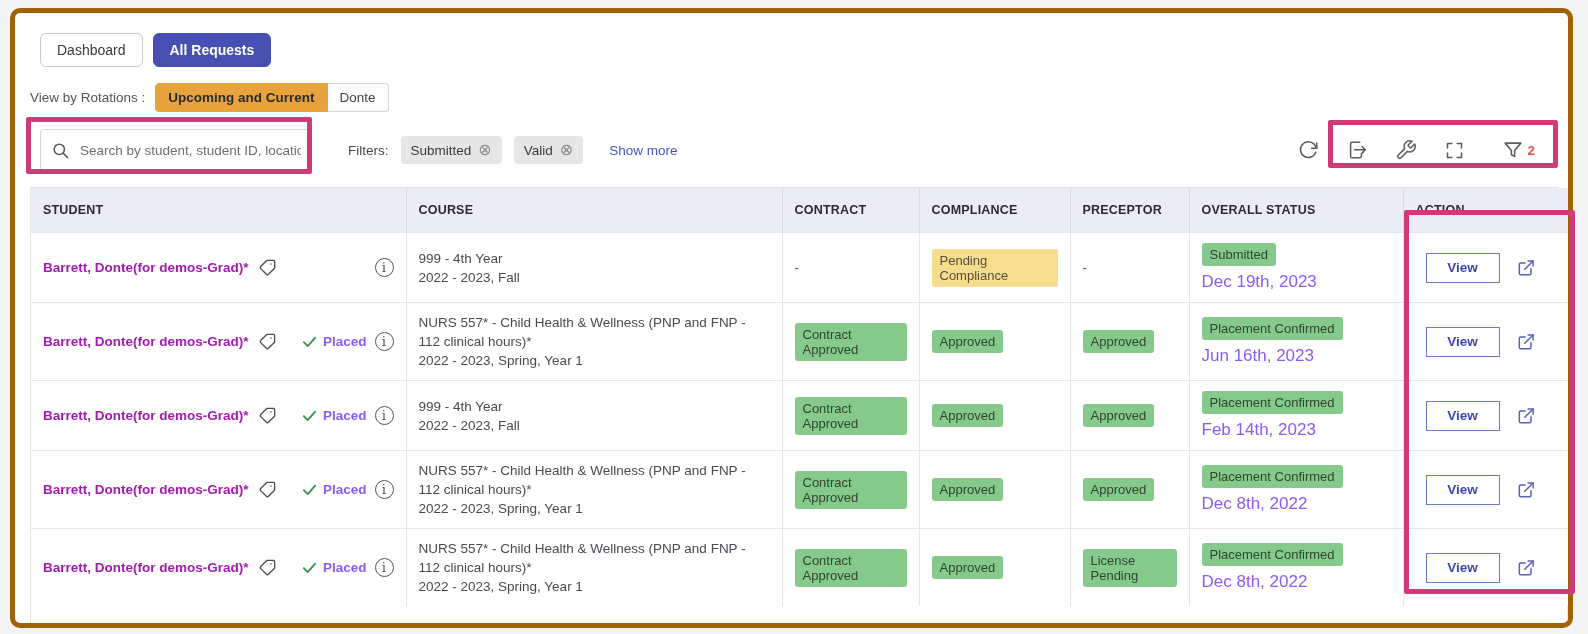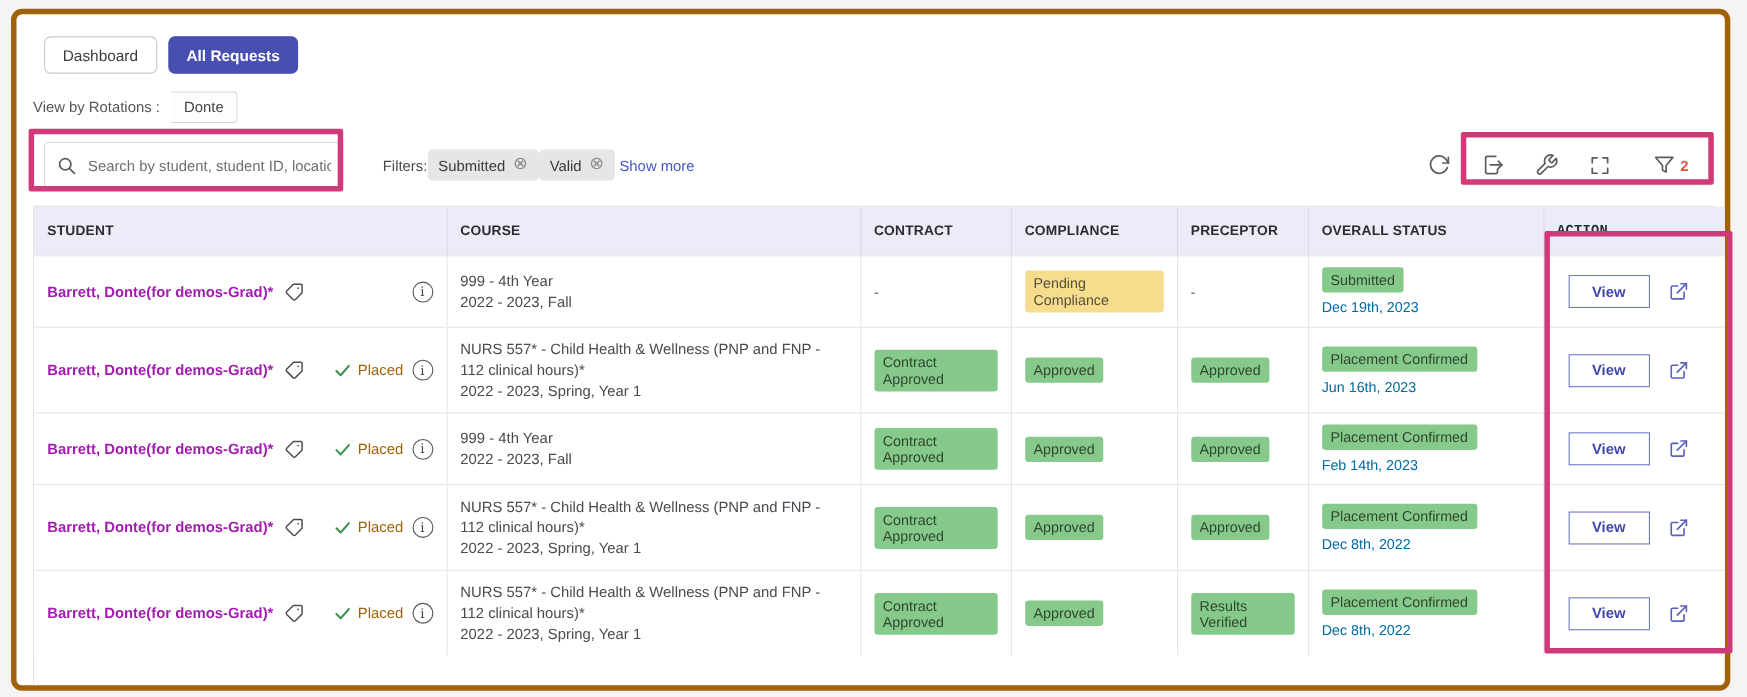--- a/index.html
+++ b/index.html
@@ -94,6 +94,7 @@
 
   <div class="rotations">
     <span class="rotations-label">View by Rotations :</span>
+    <span class="seg active">Upcoming and Current</span>
     <span class="seg inactive">Donte</span>
   </div>
 

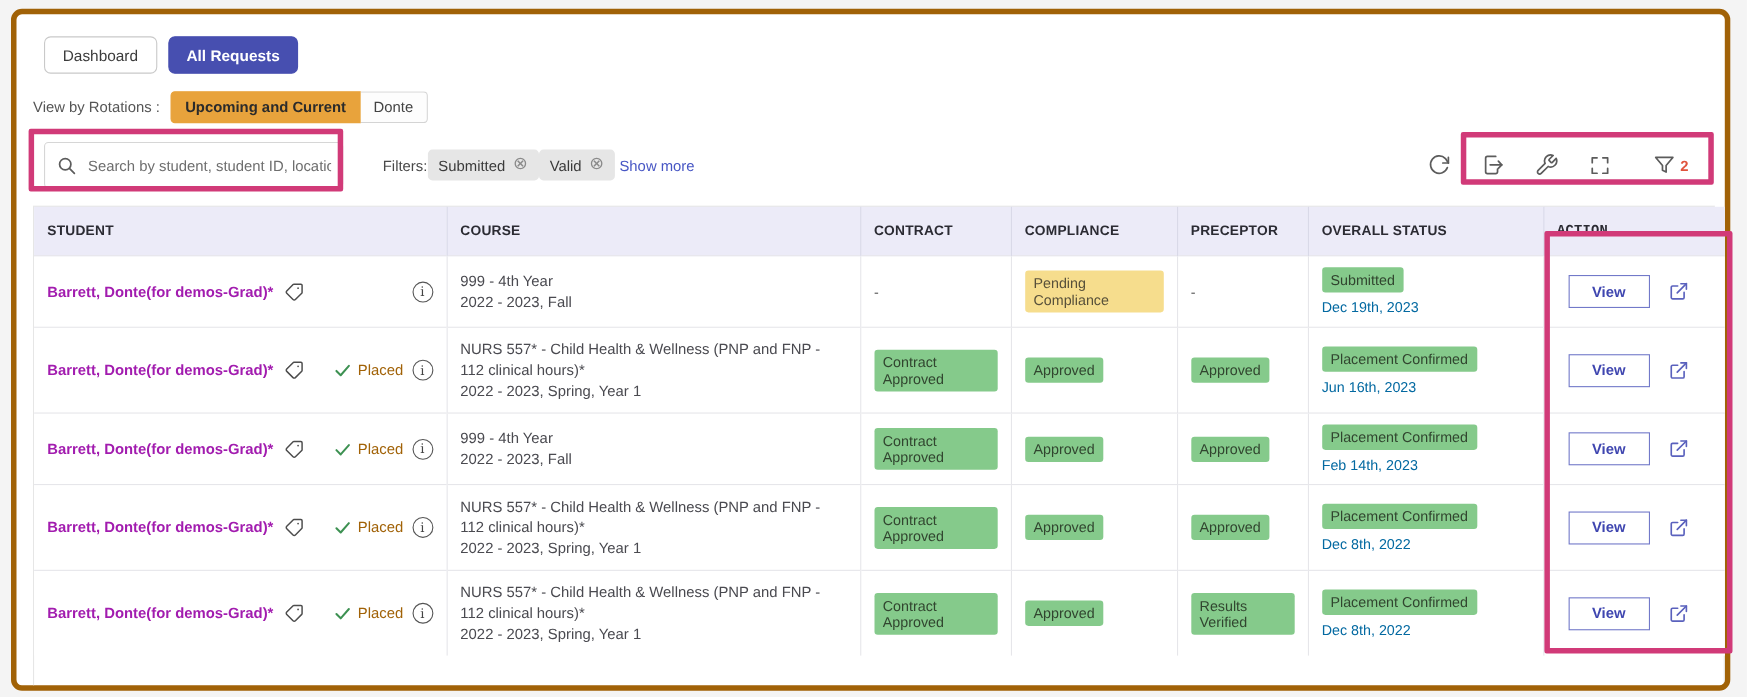--- a/index.html
+++ b/index.html
@@ -28,7 +28,7 @@
   .search-box input { border:none; outline:none; font-size:13.5px; color:#444; width:100%; margin-left:10px;
                       font-family:"Liberation Sans", sans-serif; background:transparent; }
   .search-box input::placeholder { color:#6e6e6e; }
-  .filters { display:flex; align-items:center; margin-left:36px; }
+  .filters { display:flex; align-items:center; margin-left:36px; gap:12px; }
   .filters-label { font-size:13.5px; color:#4a4a4a; }
   .chip { display:flex; align-items:center; gap:7px; background:#e6e6e6; border-radius:4px; padding:6px 10px;
           font-size:13.5px; color:#3a3a3a; cursor:default; }

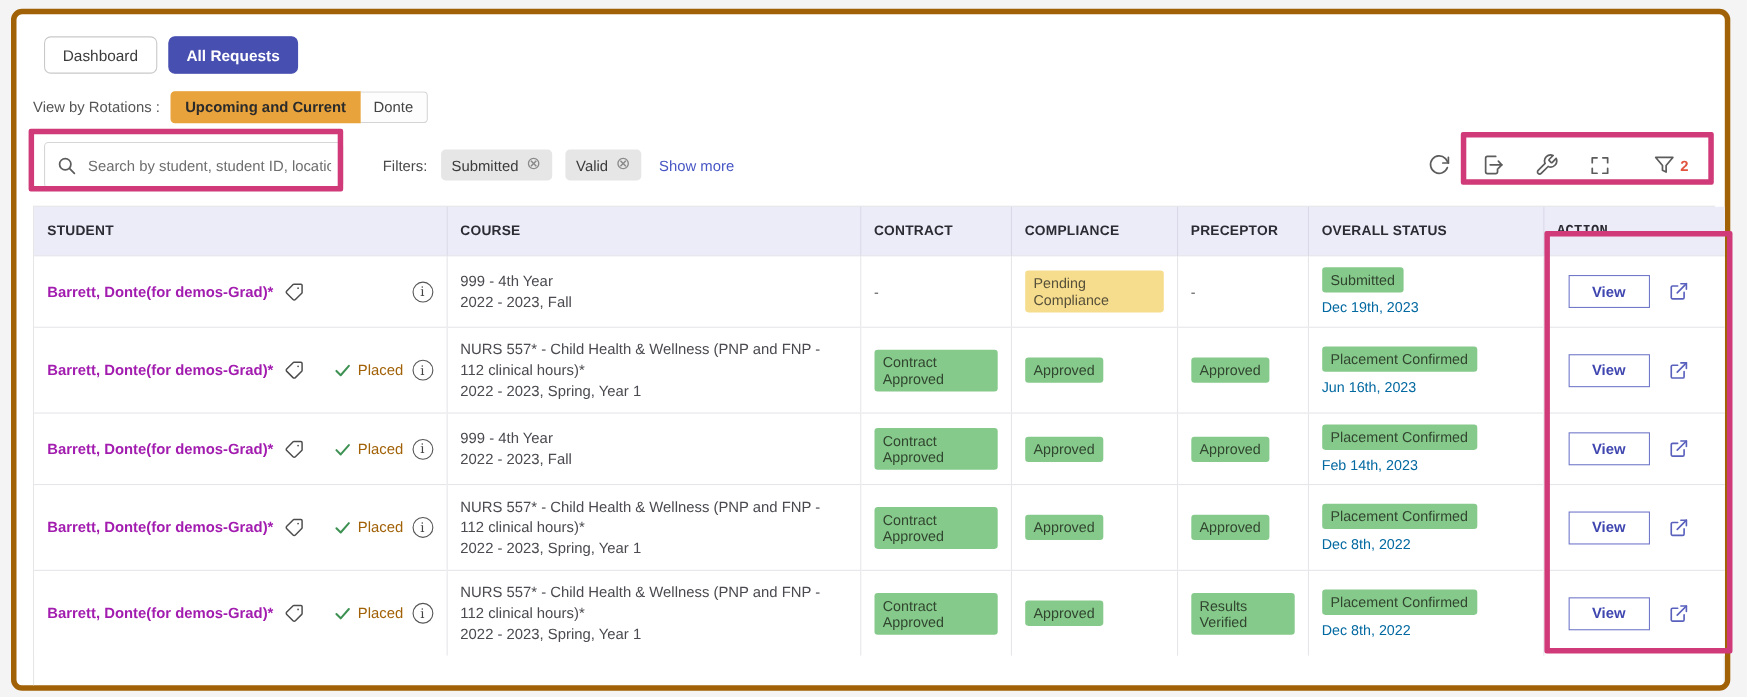--- a/index.html
+++ b/index.html
@@ -33,7 +33,7 @@
   .chip { display:flex; align-items:center; gap:7px; background:#e6e6e6; border-radius:4px; padding:6px 10px;
           font-size:13.5px; color:#3a3a3a; cursor:default; }
   .chip .x { color:#8a8a8a; font-size:16px; line-height:1; cursor:pointer; }
-  .show-more { font-size:13.5px; color:#4756c4; margin-left:4px; cursor:pointer; }
+  .show-more { font-size:13.5px; color:#4756c4; margin-left:14px; cursor:pointer; }
   .toolbar { margin-left:auto; display:flex; align-items:center; gap:27px; margin-right:24px; }
   .tool { display:flex; align-items:center; cursor:pointer; color:#5c5c5c; }
   .tool.filter-tool { margin-left:10px; }

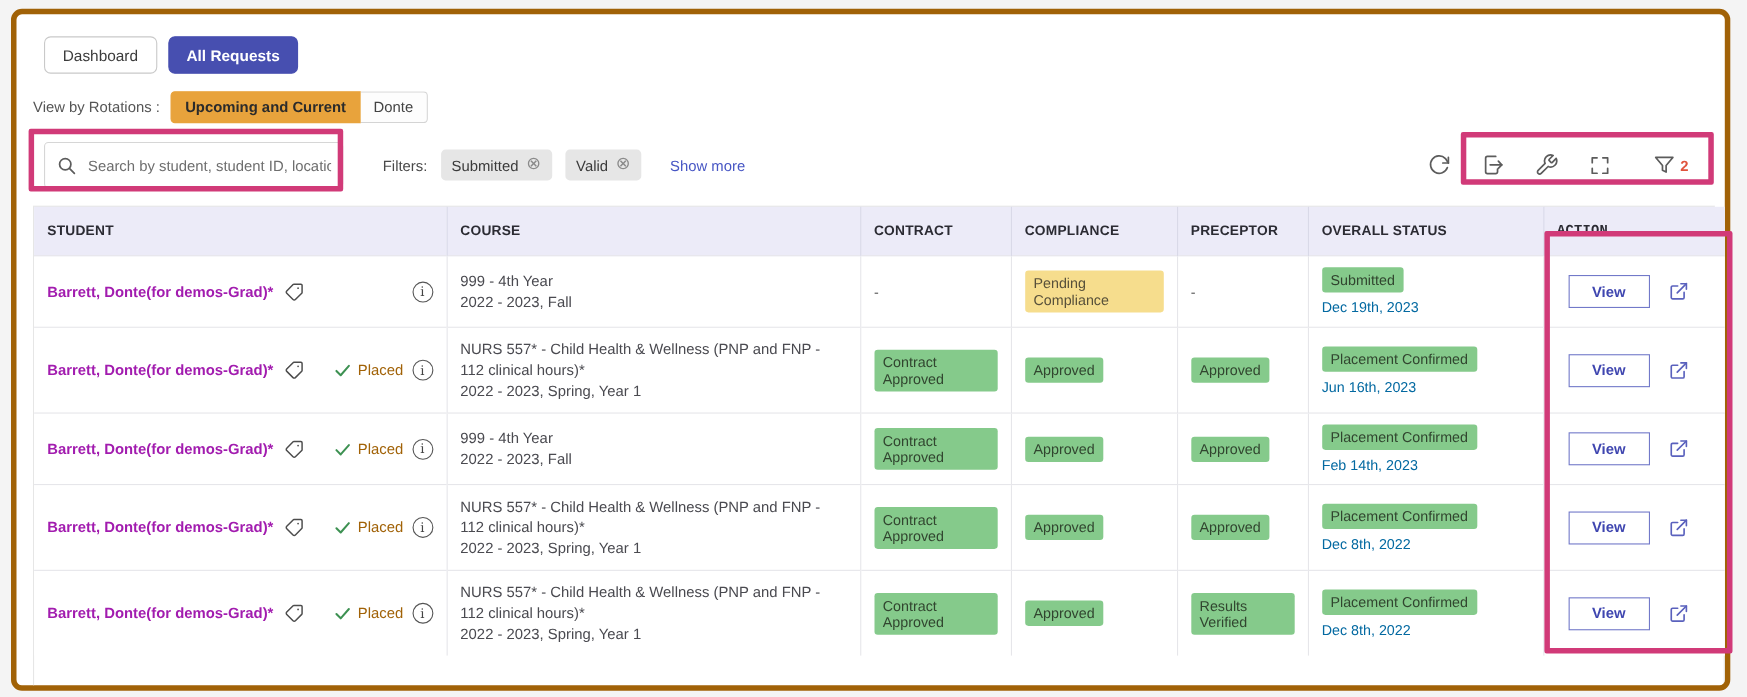--- a/index.html
+++ b/index.html
@@ -48,7 +48,7 @@
   table { border-collapse:collapse; width:1538px; table-layout:fixed; }
   thead th { background:#ecebf8; font-size:12.5px; font-weight:bold; color:#2b2b33; text-align:left;
              padding:15px 12px; border-right:1px solid #d9d9e8; letter-spacing:.2px; }
-  thead th:last-child { border-right:none;font-family:Liberation Mono, monospace; }
+  thead th:last-child { border-right:none; }
   tbody td { background:#fff; border-top:1px solid #e6e6ea; border-right:1px solid #e6e6ea;
              padding:10px 12px; vertical-align:middle; font-size:13.5px; color:#4a4a50; }
   tbody td:last-child { border-right:none; }

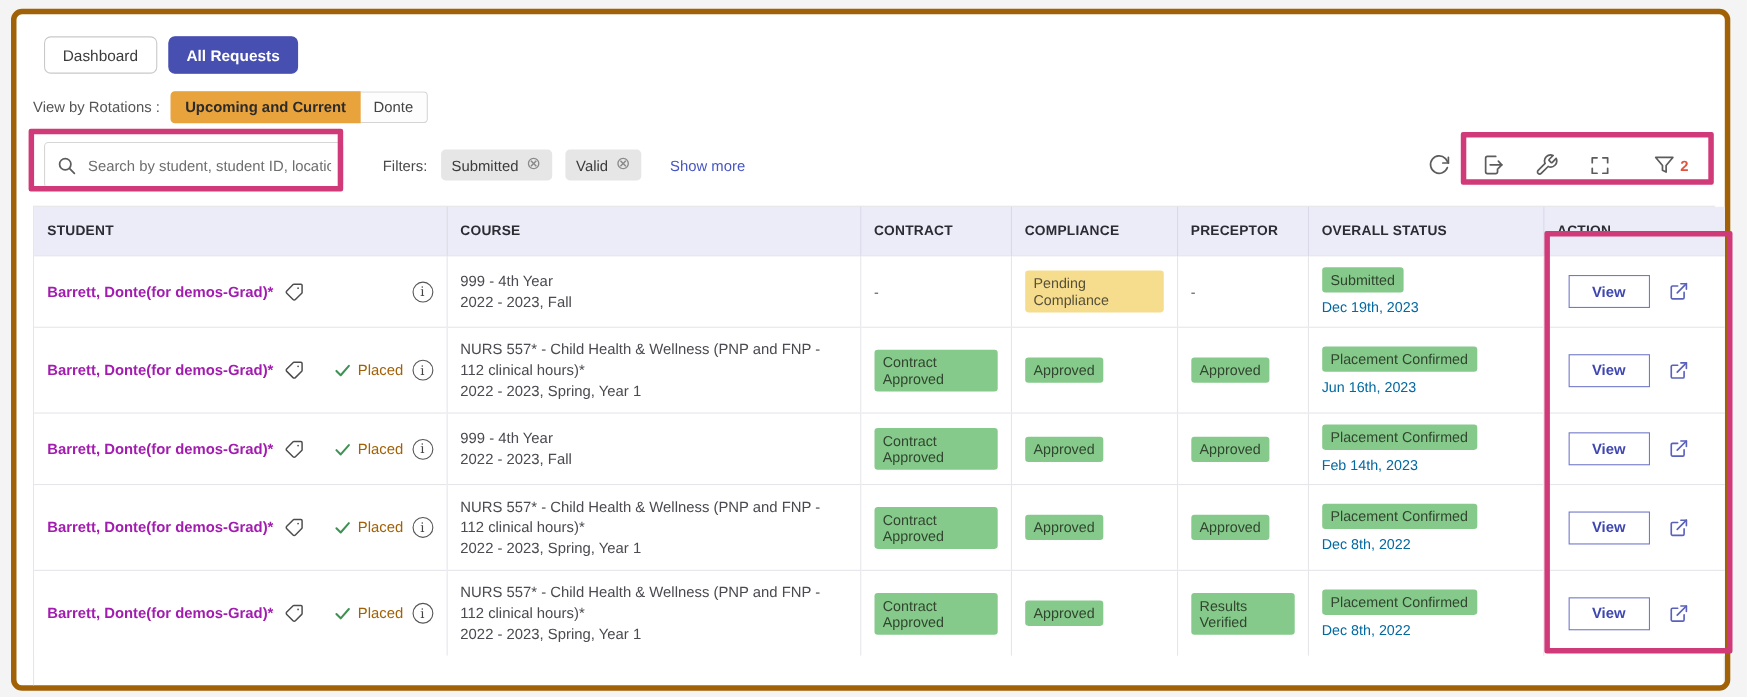--- a/index.html
+++ b/index.html
@@ -66,7 +66,7 @@
   .badge { display:inline-block; background:#85ca8b; color:#31452f; font-size:13px; padding:4px 8px; border-radius:3px; }
   .badge.warn { background:#f6dd8d; color:#57503a; }
   .badge.plain { background:transparent; padding:0; color:#555; }
-  .status-date { margin-top:6px; color:#0369a1; font-size:13px; }
+  .status-date { margin-top:6px; color:#8b5cf6; font-size:17px; }
 
   .action-wrap { display:flex; align-items:center; gap:16px; padding-left:10px; }
   .view-btn { width:74px; height:30px; background:#fff; border:1px solid #7279c9; border-radius:0;

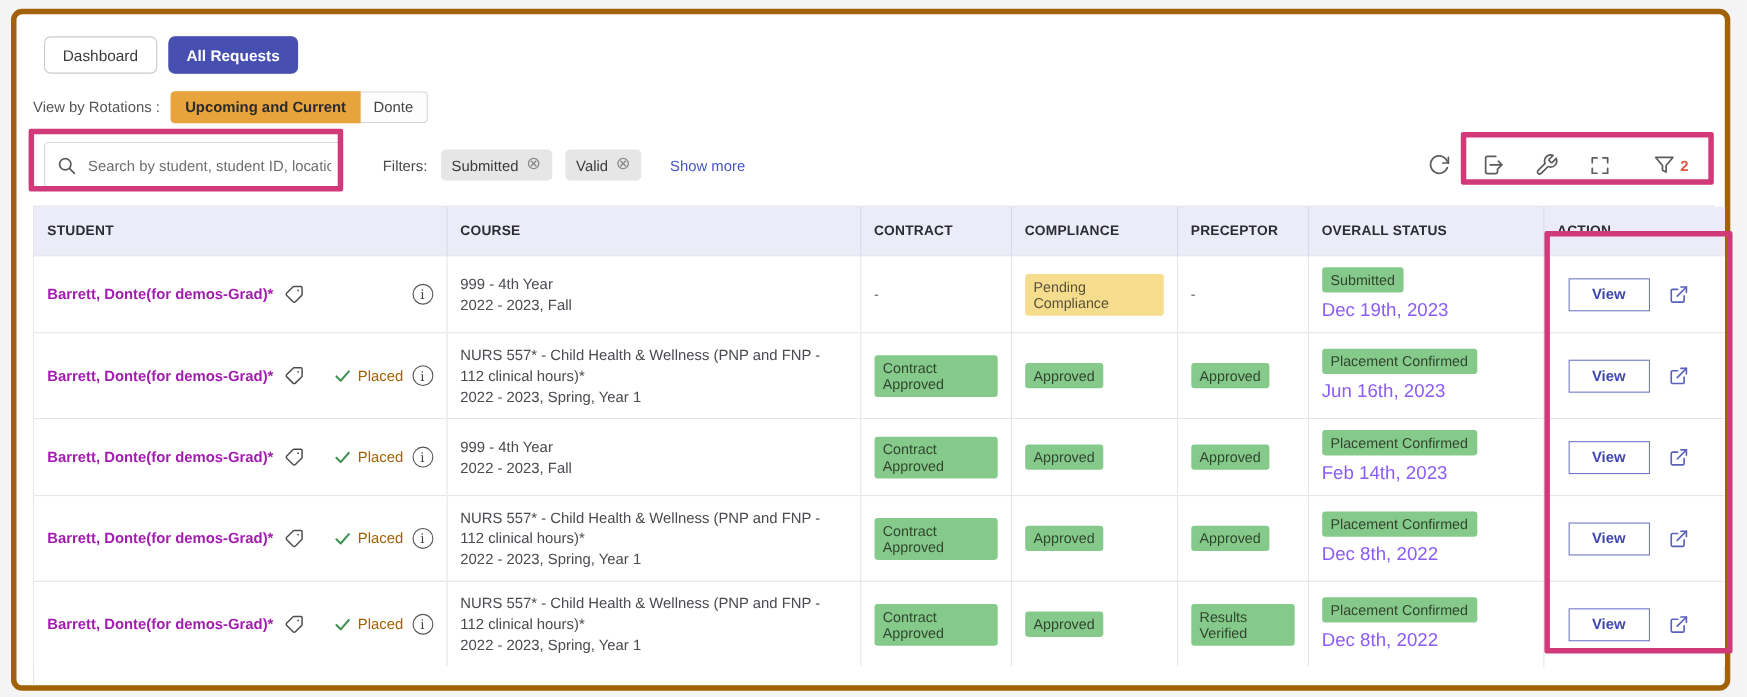--- a/index.html
+++ b/index.html
@@ -57,7 +57,7 @@
   .student-link { color:#a21caf; font-weight:bold; font-size:13.5px; text-decoration:none; white-space:nowrap; cursor:pointer; }
   .tagicon { margin-left:9px; display:flex; color:#4d4d4d; cursor:pointer; }
   .right-group { margin-left:auto; display:flex; align-items:center; gap:8px; }
-  .placed { display:flex; align-items:center; gap:5px; color:#a16207; font-weight:normal; font-size:13.5px; }
+  .placed { display:flex; align-items:center; gap:5px; color:#8b5cf6; font-weight:bold; font-size:13.5px; }
   .infoicon { width:19px; height:19px; border:1.3px solid #555; border-radius:50%; color:#444;
               font-family:"DejaVu Serif", serif; font-size:12px; display:flex; align-items:center;
               justify-content:center; cursor:pointer; flex:0 0 auto; }

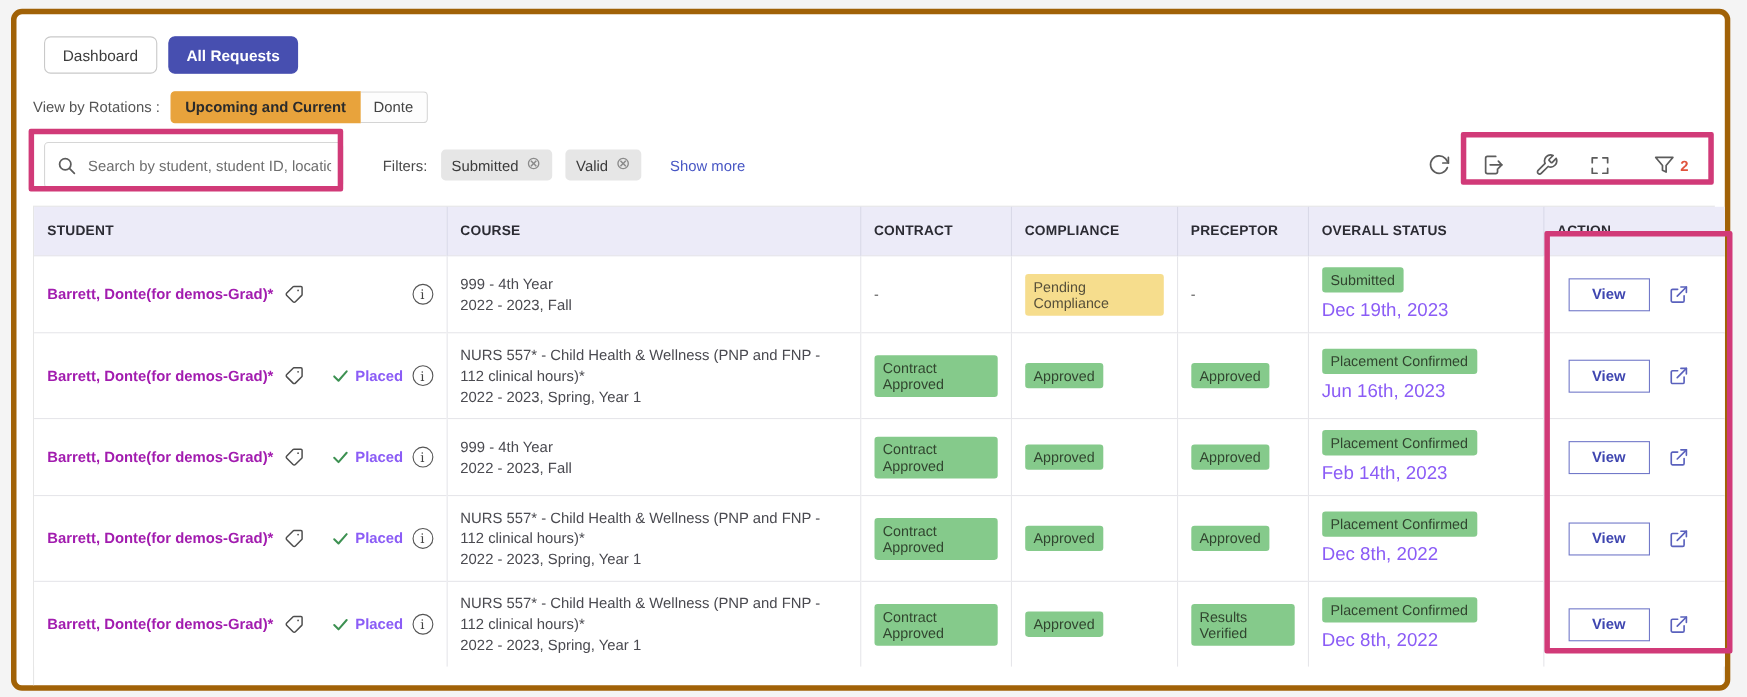--- a/index.html
+++ b/index.html
@@ -430,7 +430,7 @@
       <span class="badge">Approved</span>
     </td>
     <td>
-      <span class="badge">Results Verified</span>
+      <span class="badge">License Pending</span>
     </td>
     <td>
       <span class="badge">Placement Confirmed</span>

